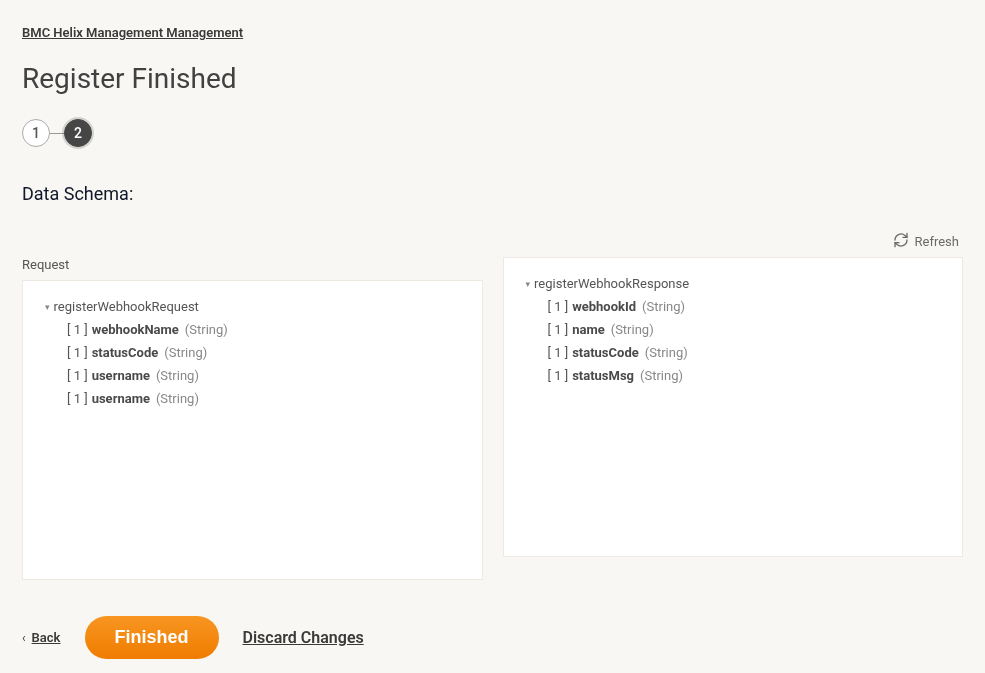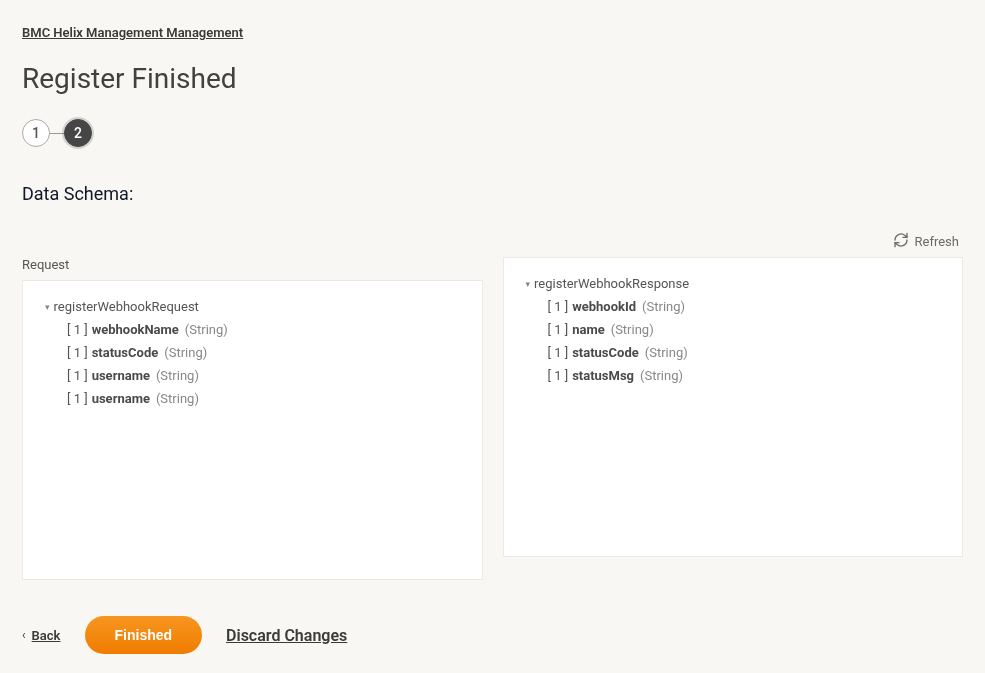--- a/index.html
+++ b/index.html
@@ -169,7 +169,7 @@
       background: #f38b00;
       background: linear-gradient(180deg, #f79621 0%, #f07c00 100%);
       color: #fff;
-      font-size: 14px;
+      font-size: 18px;
       font-weight: 600;
       border: none;
       border-radius: 22px;

